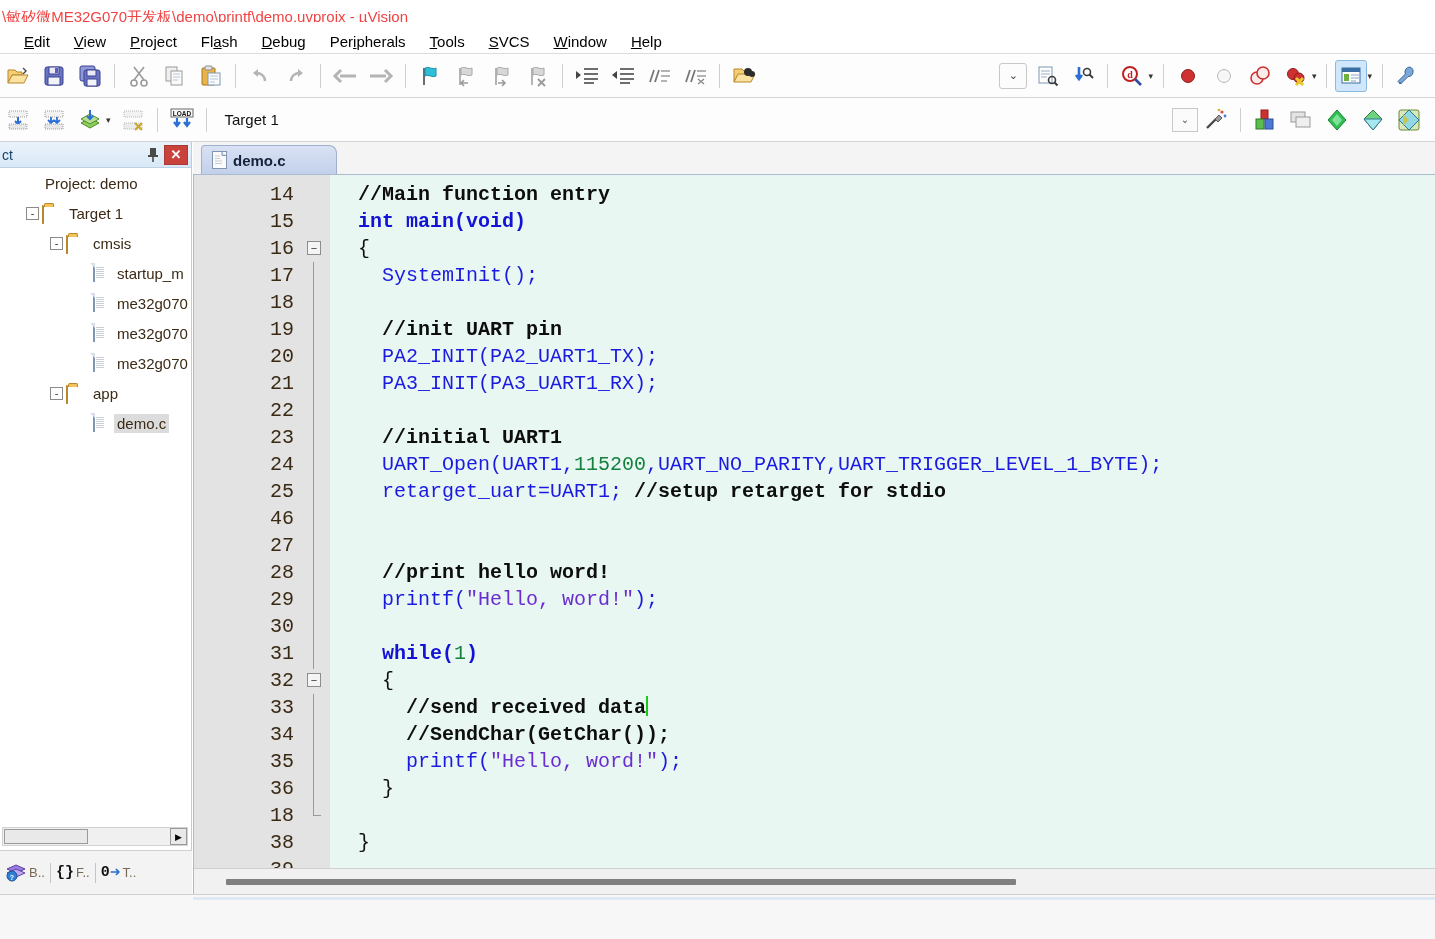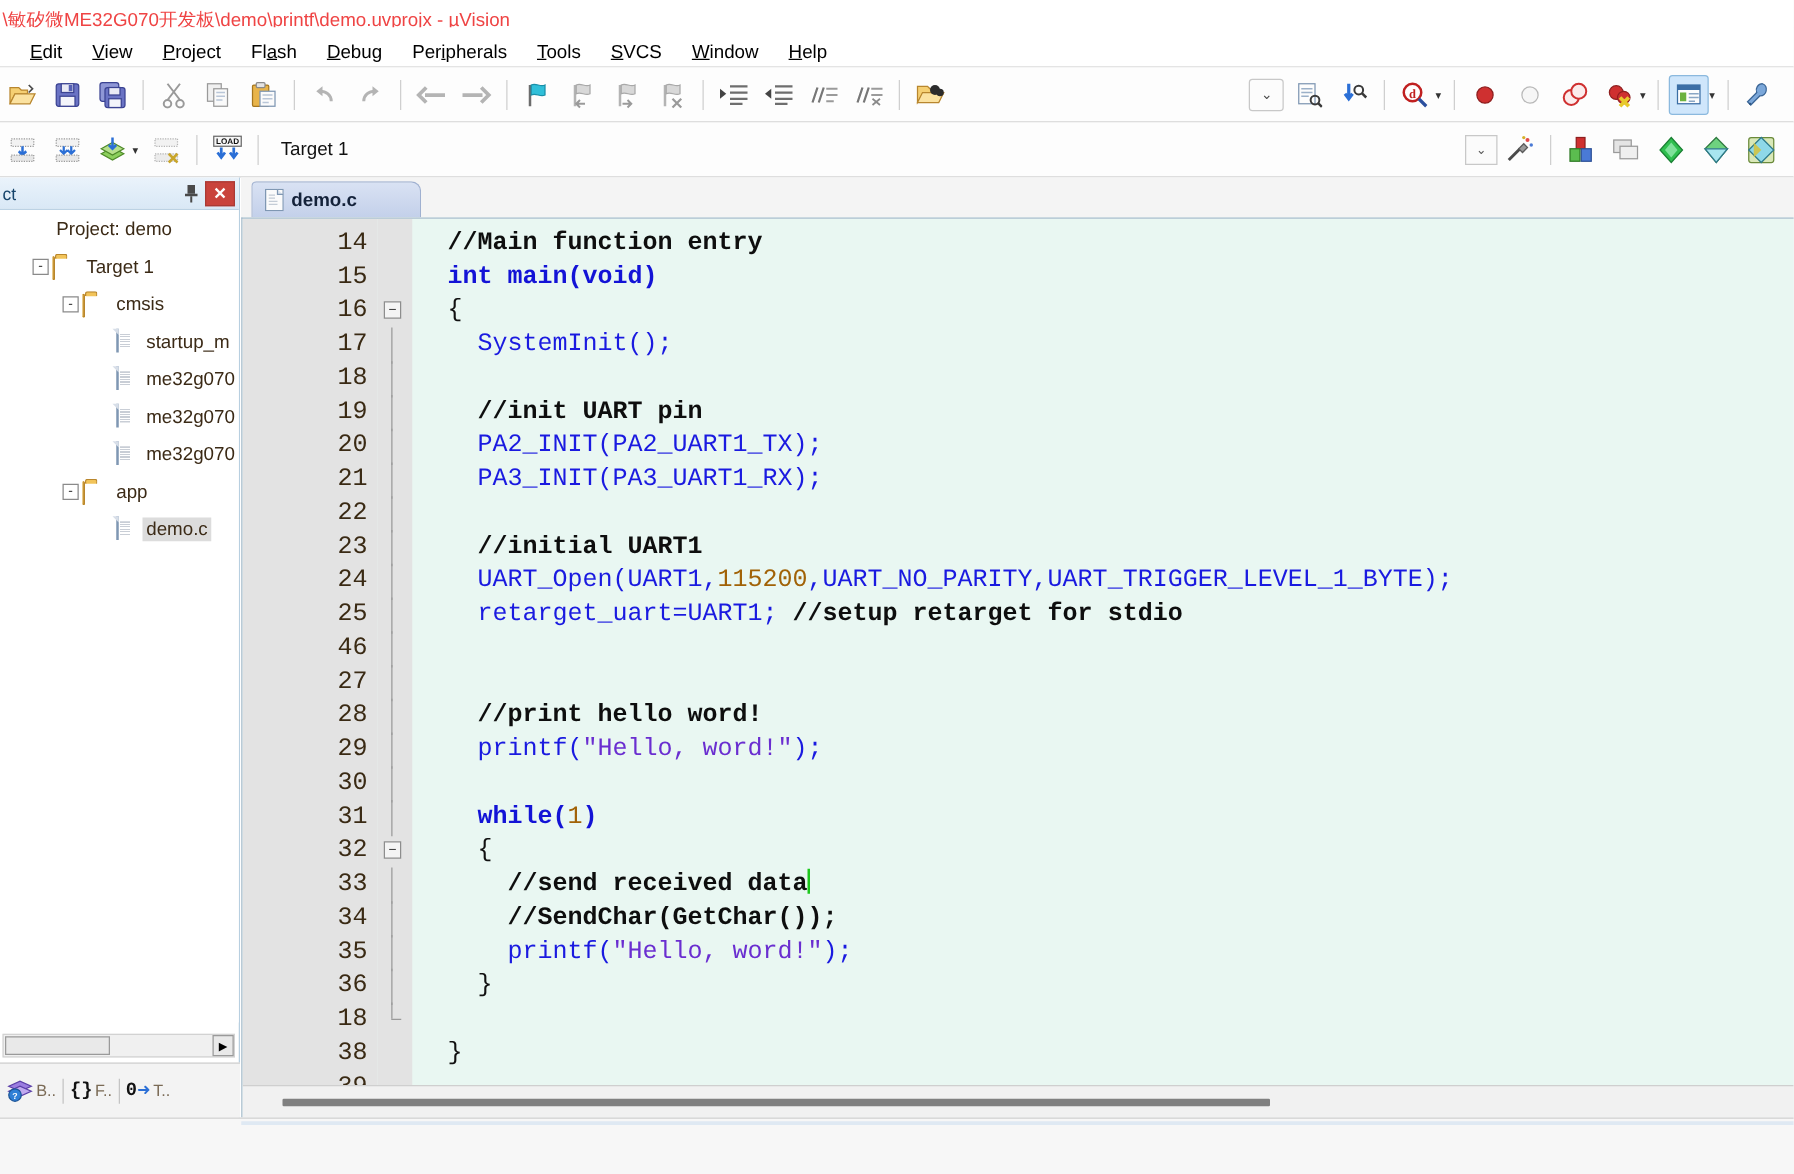--- a/index.html
+++ b/index.html
@@ -206,7 +206,7 @@
   .cmt { color:#0e0e0e; font-weight:bold;text-align:right; }
   .kw  { color:#1313d6; font-weight:bold; }
   .code{ color:#1a1ae0; }
-  .num { color:#a16207;font-family:Liberation Mono, monospace; }
+  .num { color:#15803d;font-family:Liberation Mono, monospace; }
   .str { color:#6a2ed0; }
   .plain{ color:#111; }
   .caret { display:inline-block; width:2px; height:20px; background:#1ec81e; vertical-align:-3px; }

